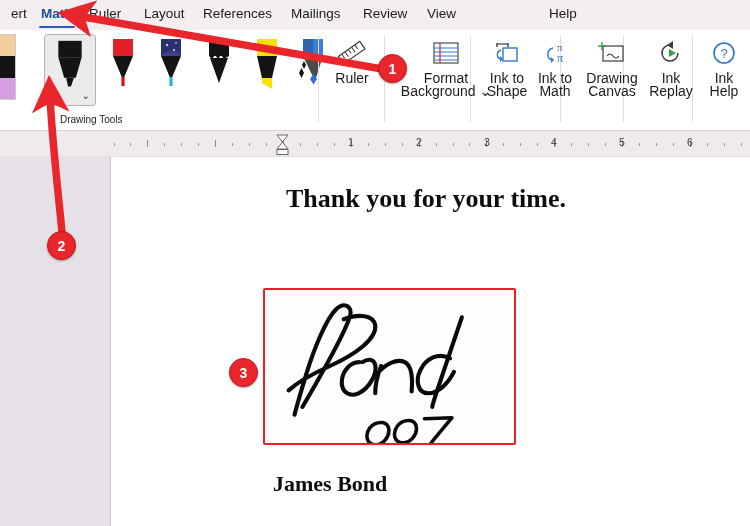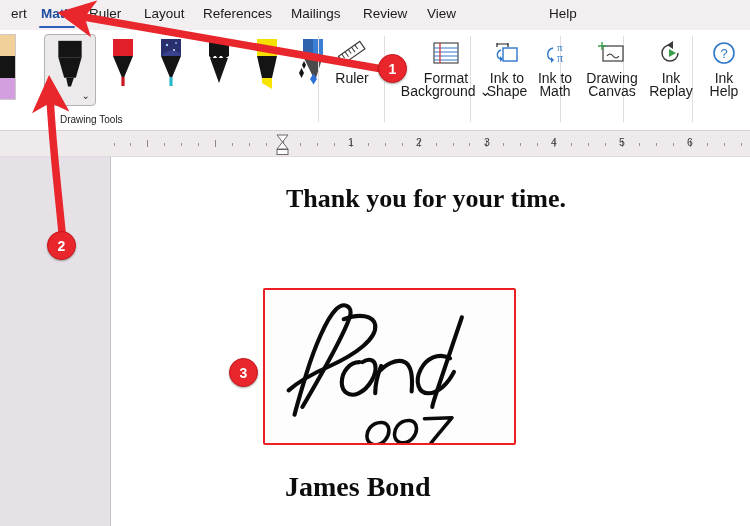--- a/index.html
+++ b/index.html
@@ -422,7 +422,7 @@
 
       <div id="doclines"></div>
     <div class="doc-line" style="left: 175px; top: 27px; font-size: 26px;">Thank you for your time.</div>
-        <div class="doc-line" style="left: 174px; top: 314px; font-size: 28px;">James Bond</div>
+        <div class="doc-line" style="left: 162px; top: 314px; font-size: 22px;">James Bond</div>
       </div>
   </div>
 

